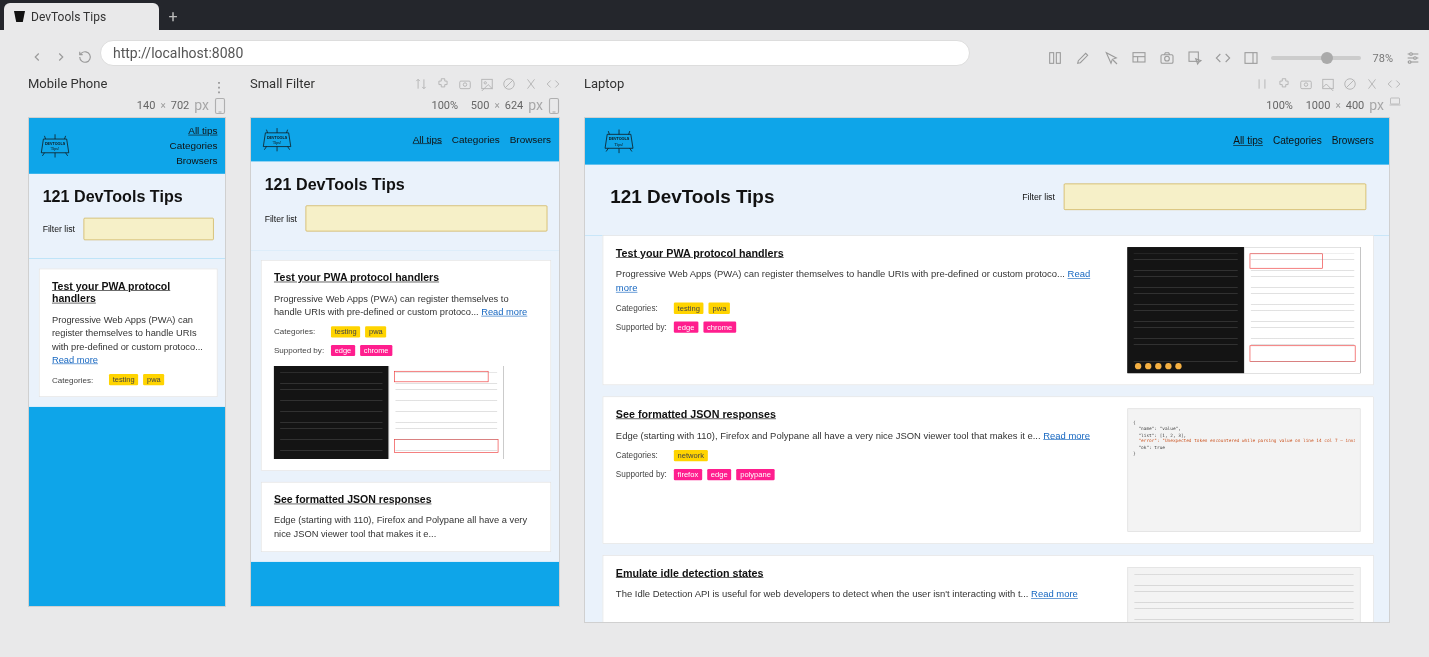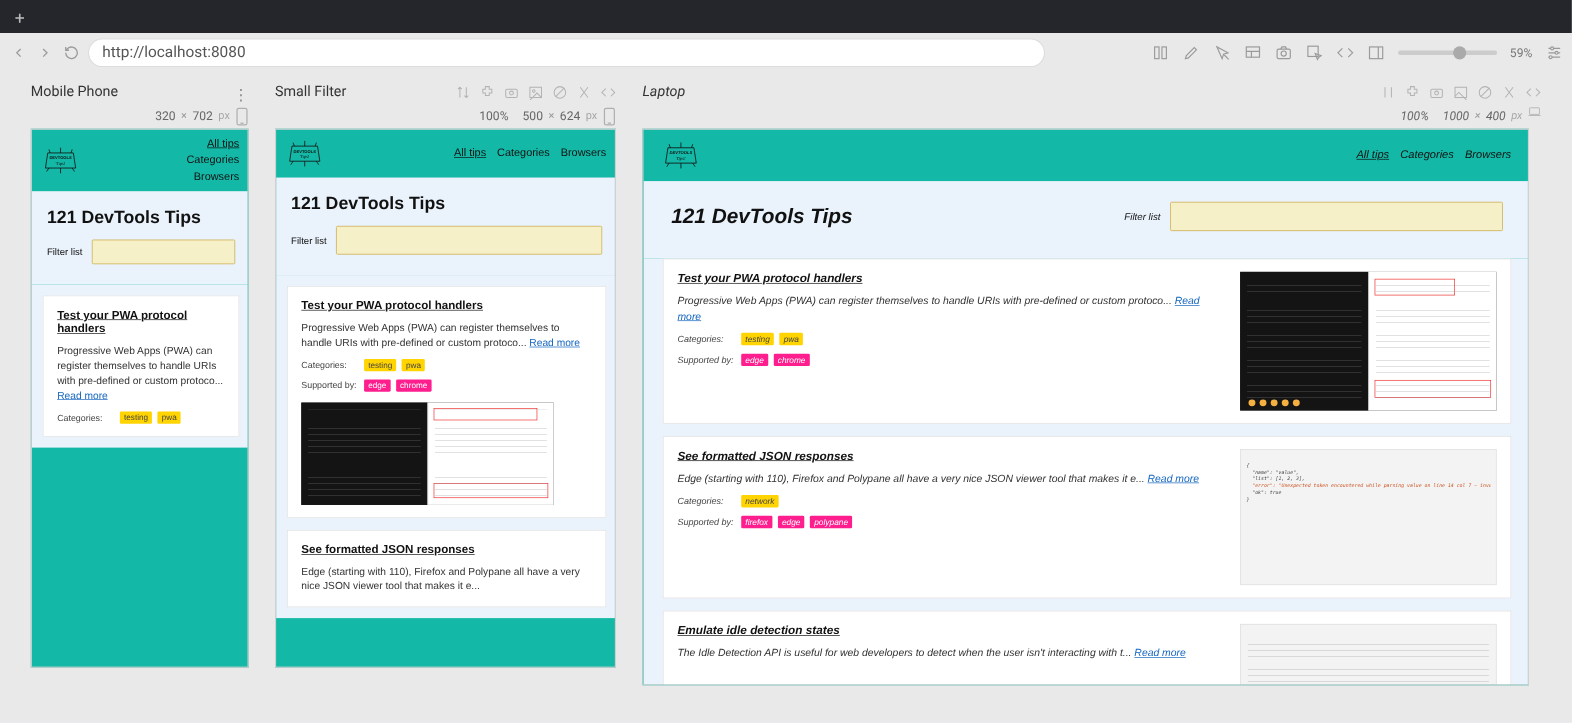--- a/index.html
+++ b/index.html
@@ -181,6 +181,10 @@
 <body>
 
 <div class="tabbar">
+  <div class="tab">
+    <span class="tab-favicon"></span>
+    <span>DevTools Tips</span>
+  </div>
   <div class="newtab">+</div>
   <div class="tabbar-right"></div>
 </div>

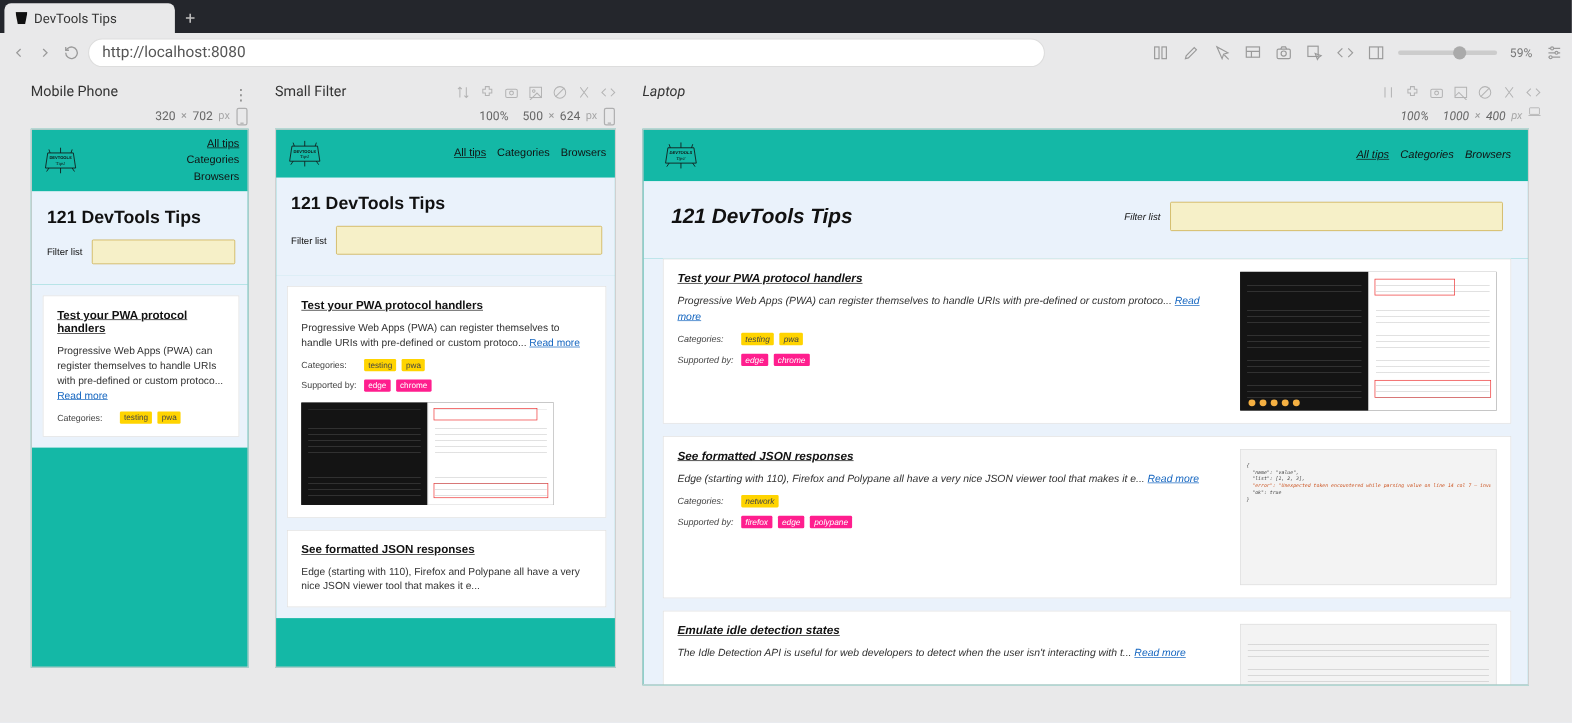--- a/index.html
+++ b/index.html
@@ -40,10 +40,11 @@
 
   .addrbar {
     height: 36px;
-    display:flex; align-items:center;
+    display:flex; align-items:flex-end;
     padding: 0 8px;
     gap: 6px;
     background:#e9e9ea;
+    margin-left:20px;
   }
   .navbtn { width:18px; height:18px; color:#9a9a9a; display:flex;align-items:center;justify-content:center; }
   .navbtn svg { width:14px;height:14px; }

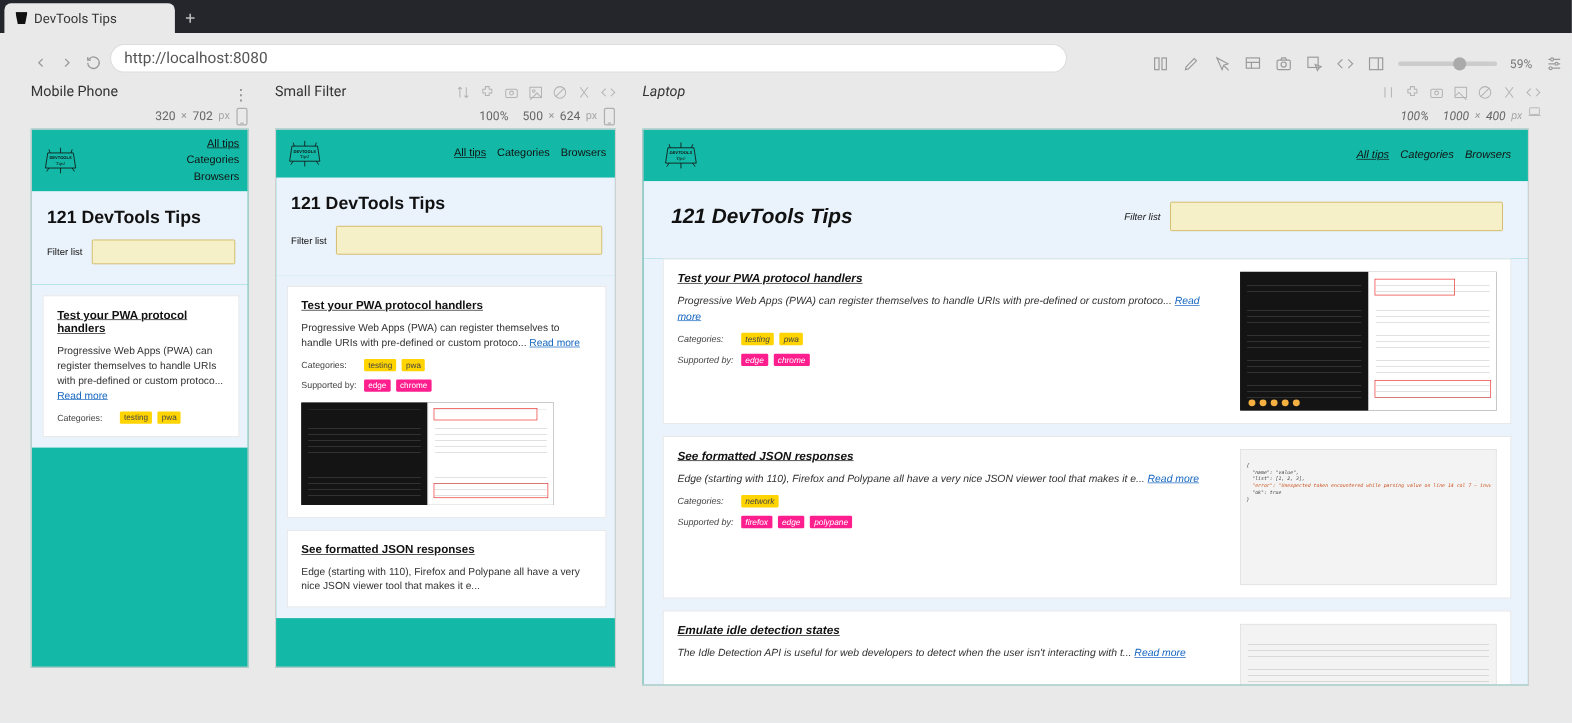--- a/index.html
+++ b/index.html
@@ -264,7 +264,7 @@
     <div class="zoom-slider">
         <div class="zoom-thumb"></div>
       </div>
-    <span class="zoom-pct">59%</span>
+    <span class="zoom-pct">78%</span>
     <span class="settings-ico">
         <svg viewBox="0 0 24 24" fill="none" stroke="currentColor" stroke-width="1.6">
           <line x1="4" y1="6" x2="20" y2="6"></line>

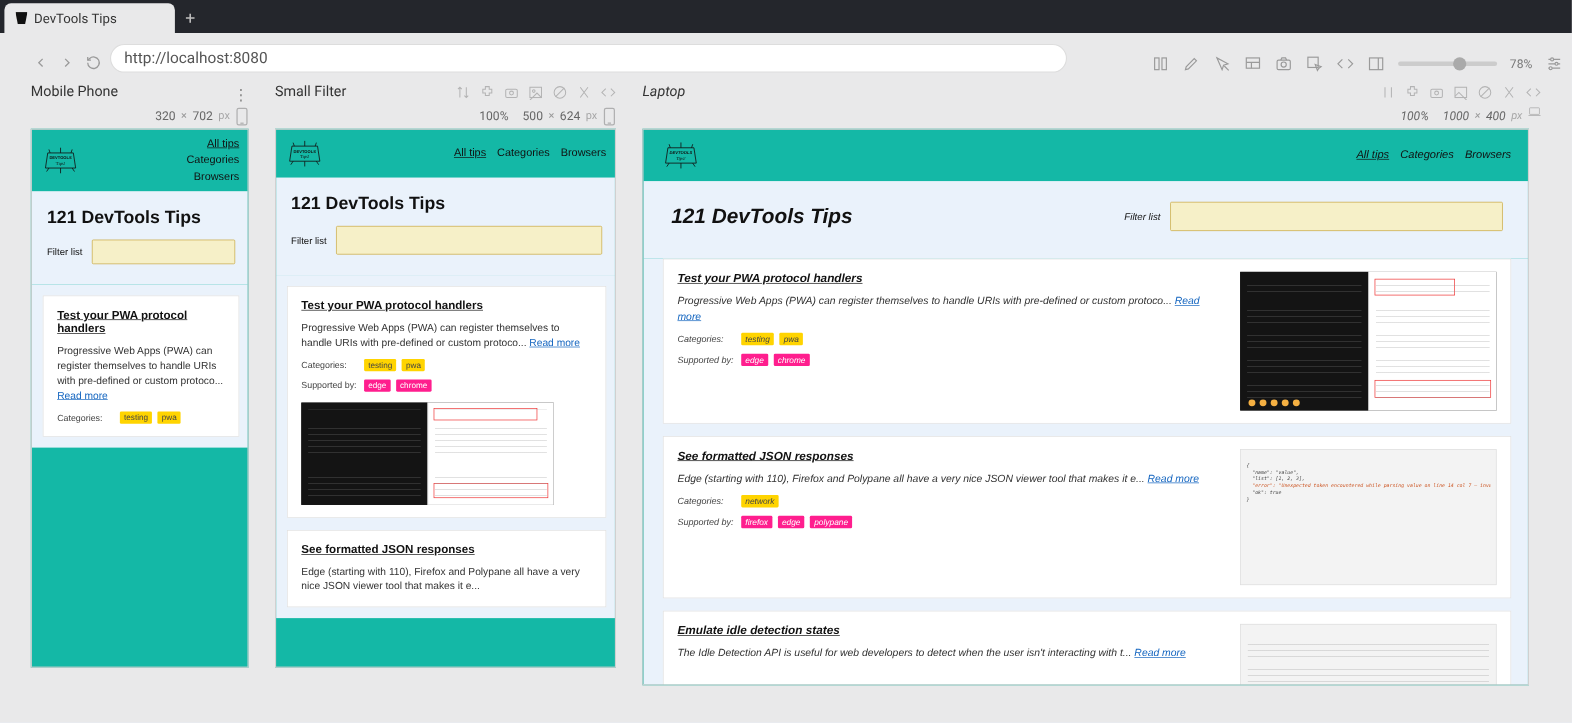--- a/index.html
+++ b/index.html
@@ -472,7 +472,7 @@
     </div>
   </div>
 
-  <div class="pane" style="flex:1;font-style:italic;">
+  <div class="pane" style="flex:1;">
     <div class="pane-head">
       <span class="pane-title">Laptop</span>
       <div class="pane-tools">

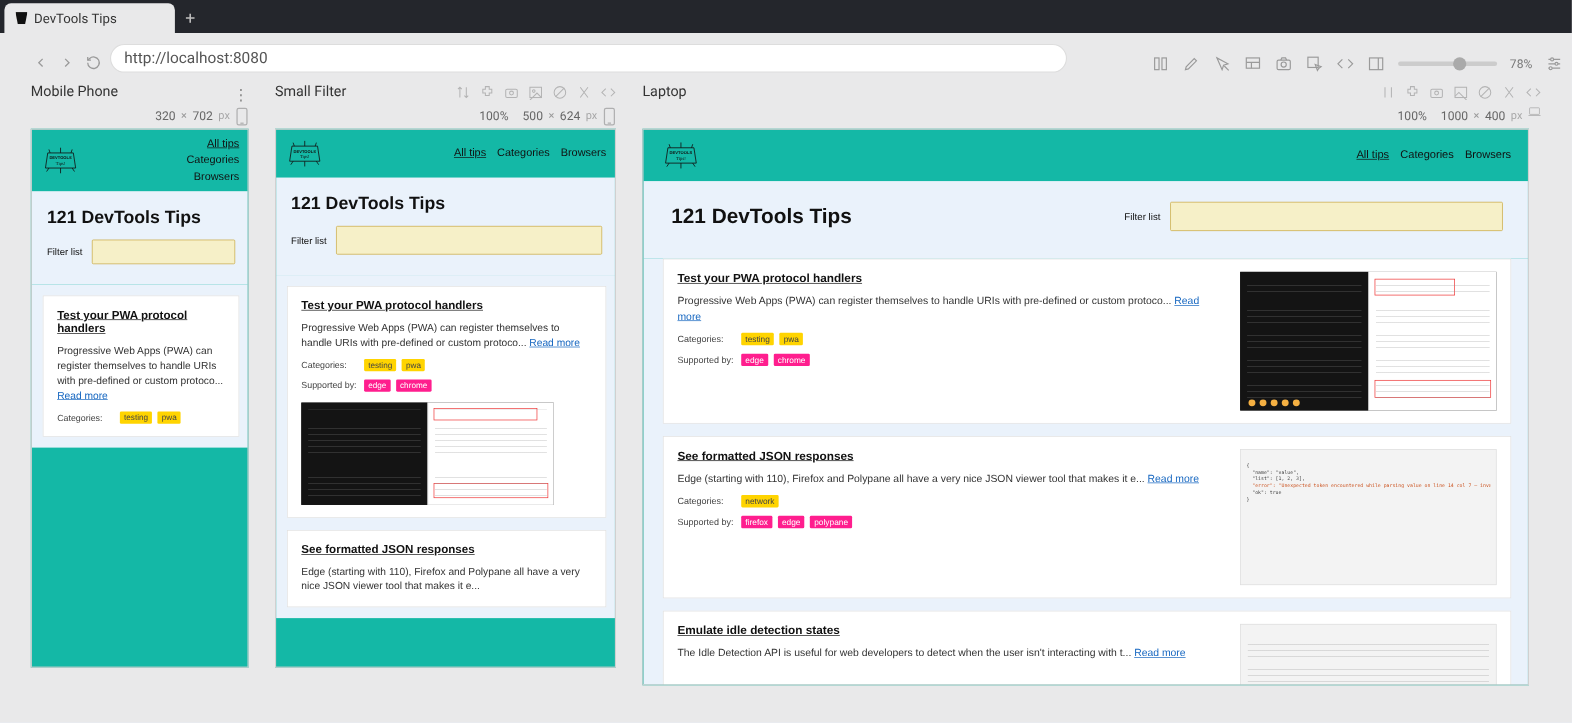--- a/index.html
+++ b/index.html
@@ -289,7 +289,7 @@
     </div>
     <div class="pane-head" style="justify-content:flex-end;">
       <div class="pane-dim">
-        <span>320</span>
+        <span>140</span>
           <span class="x">×</span>
           <span>702</span>
           <span class="px">px</span>

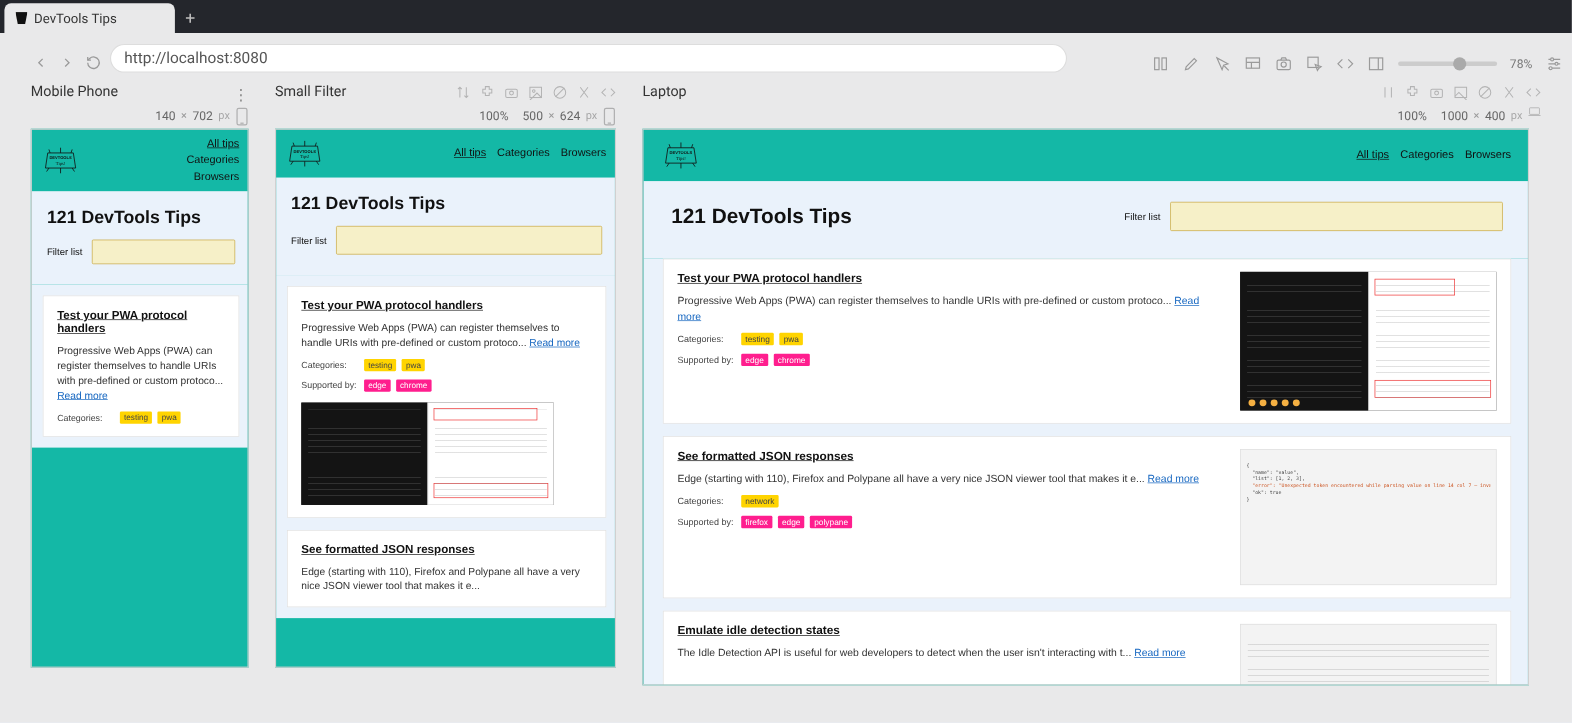--- a/index.html
+++ b/index.html
@@ -86,7 +86,7 @@
   .pane-tools .ti{ width:14px;height:14px; opacity:.55;}
   .pane-dim { font-size:11px; color:#666; display:flex; gap:5px; align-items:center;}
   .pane-dim .x{ font-size:10px; opacity:.6;}
-  .pane-dim .px{ font-size:10px; opacity:.5;}
+  .pane-dim .px{ font-size:14px; opacity:.5;}
   .device-ico{width:12px;height:16px;opacity:.5;}
   .dots{font-size:14px;color:#888;line-height:8px;}
 

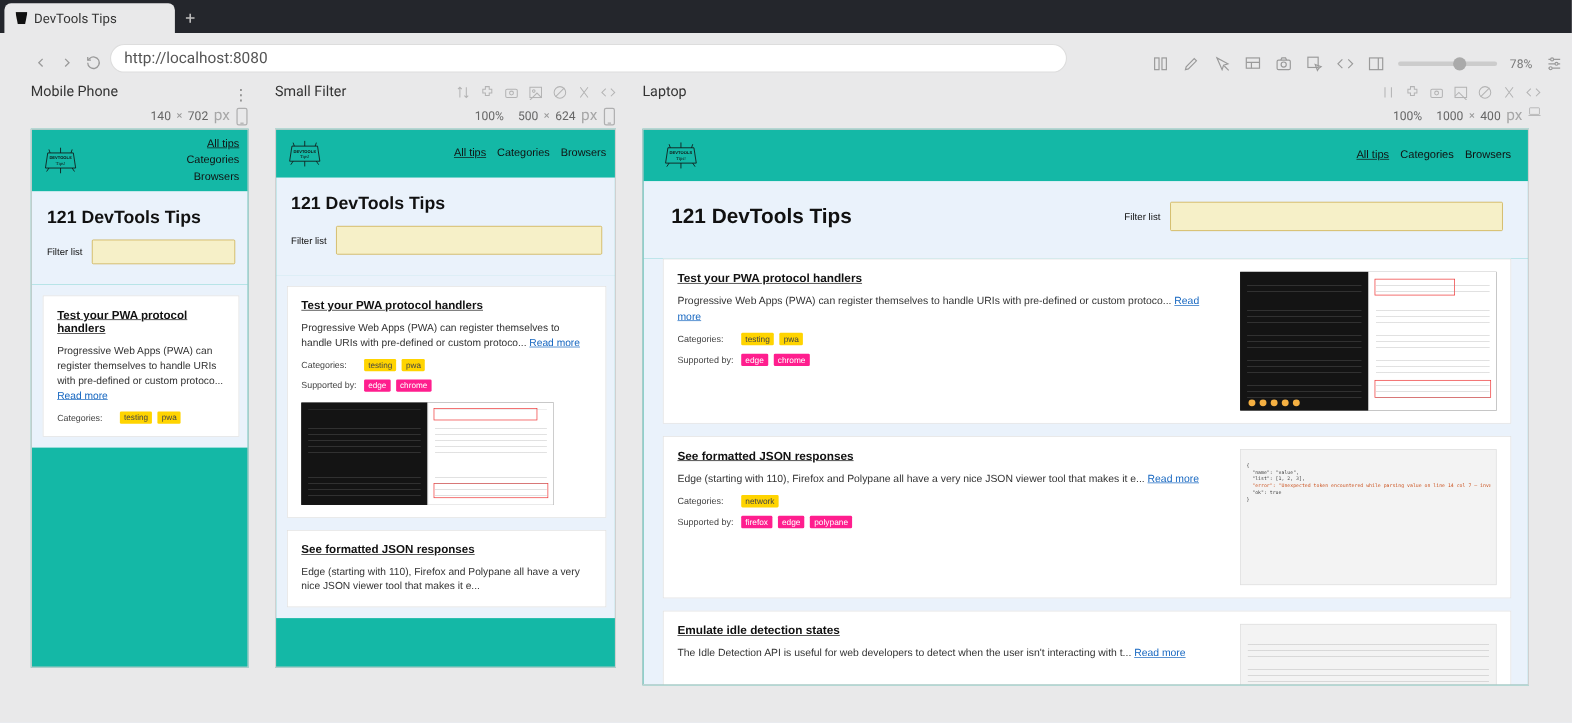--- a/index.html
+++ b/index.html
@@ -91,7 +91,7 @@
   .dots{font-size:14px;color:#888;line-height:8px;}
 
   .viewport {
-    background:#14b8a6;
+    background:#0ea5e9;
     border:1px solid #d0d0d0;
     overflow:hidden;
     position:relative;

